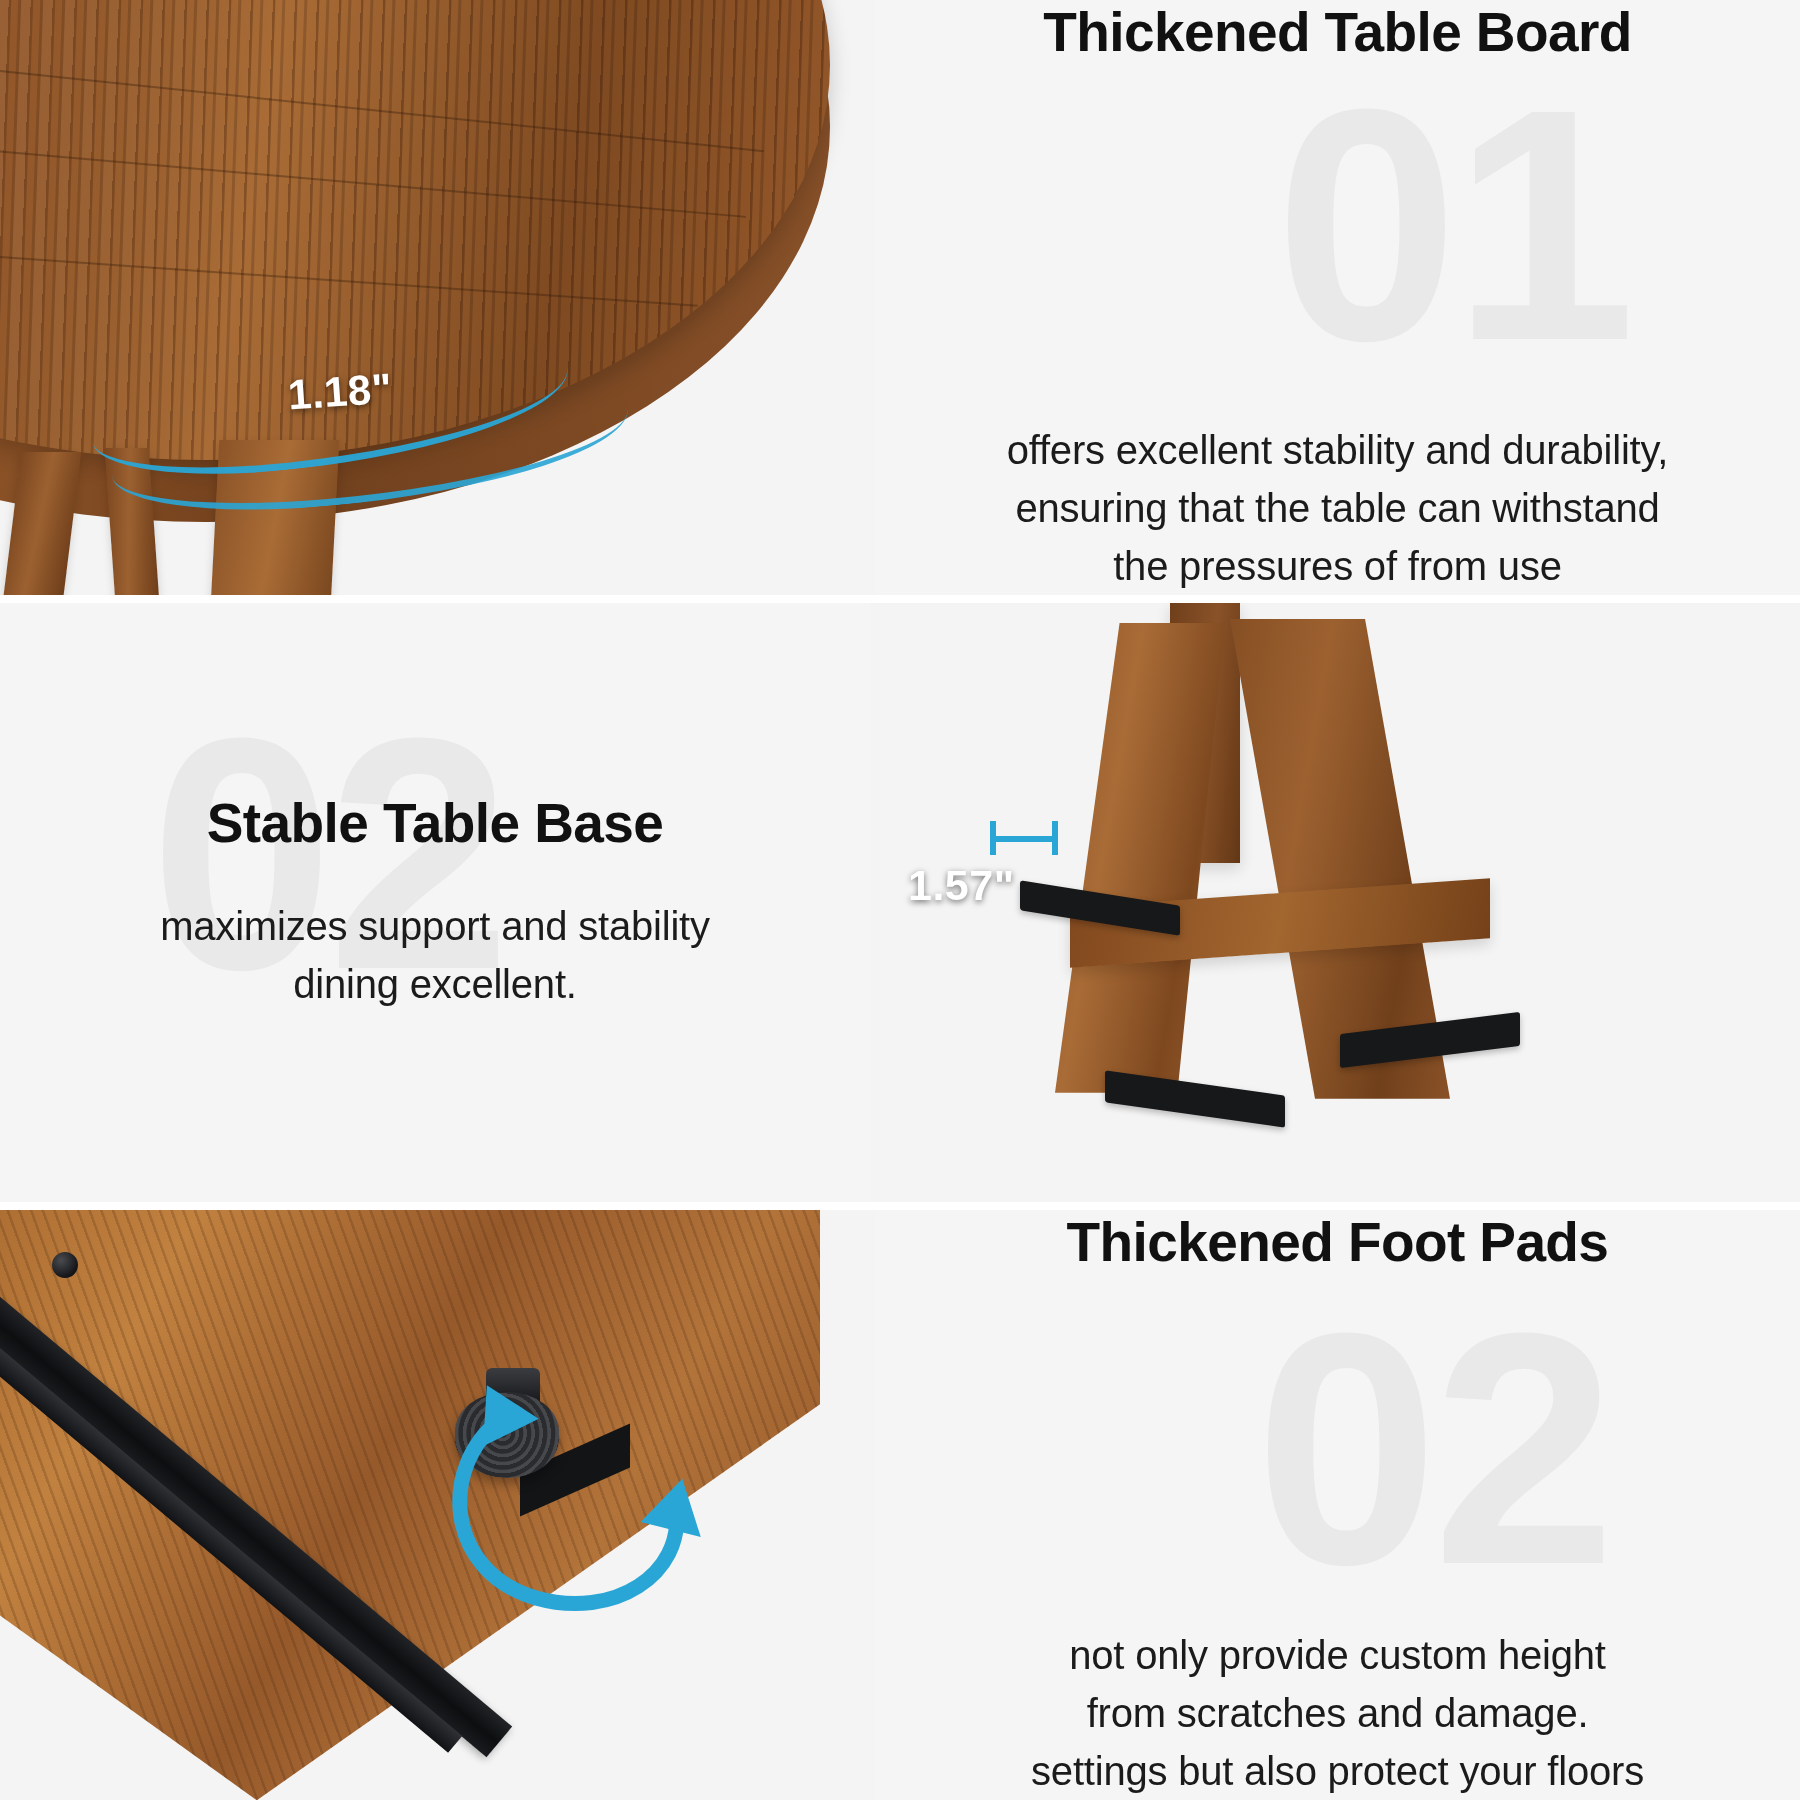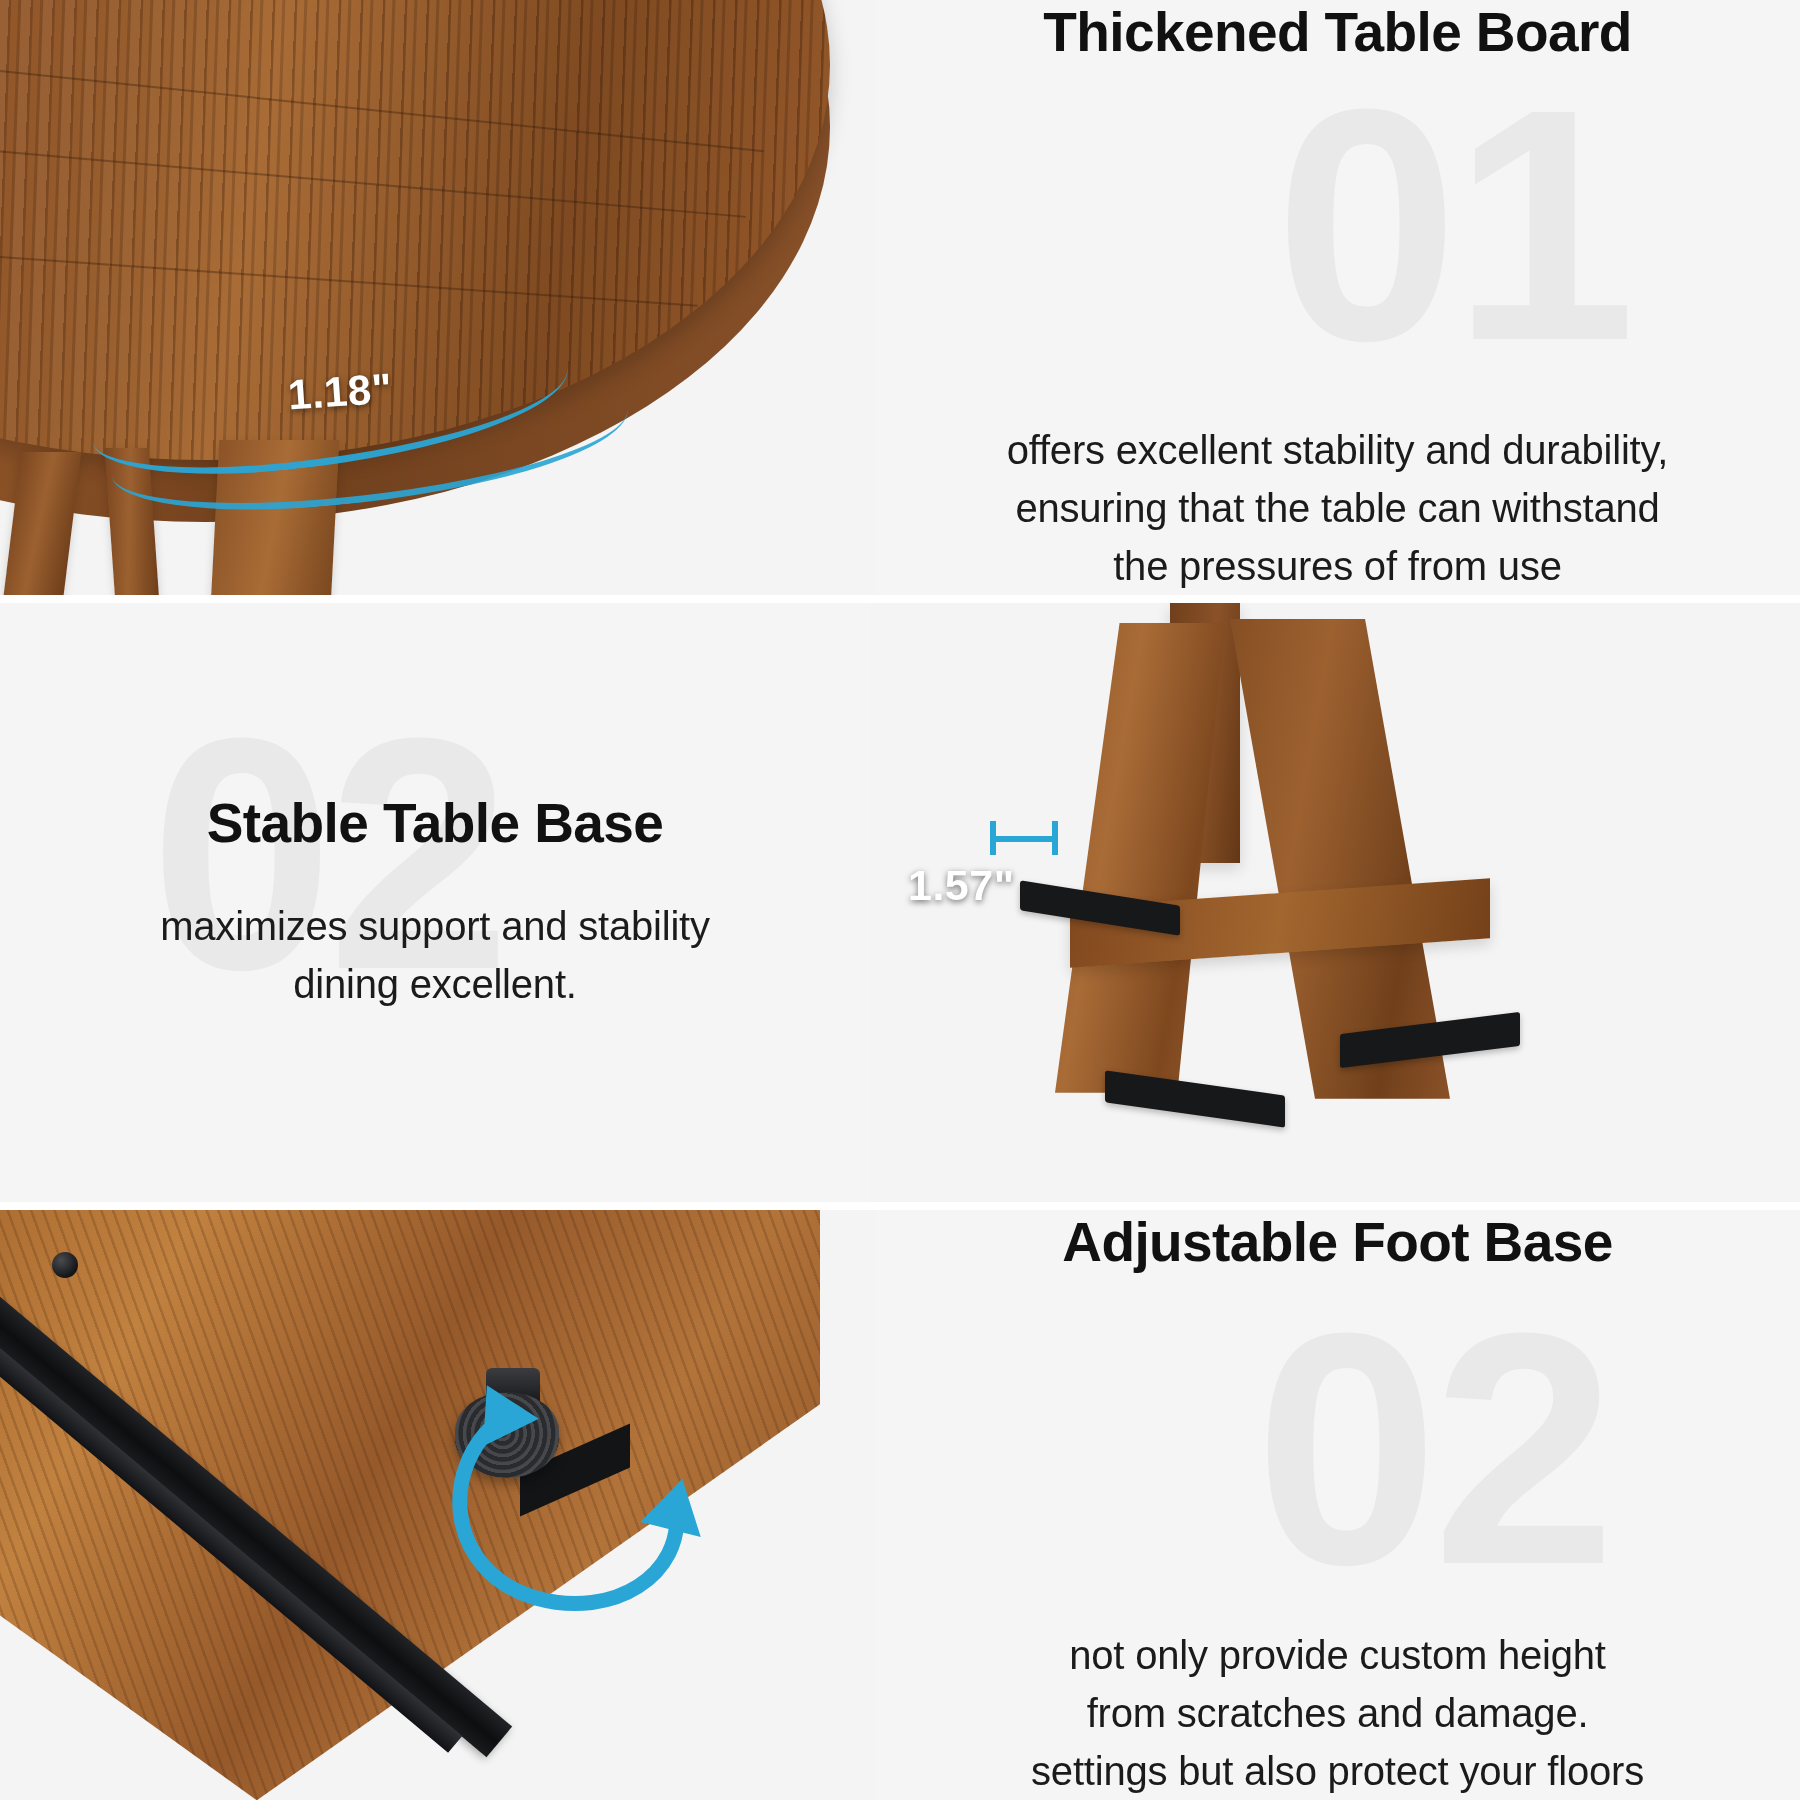--- a/index.html
+++ b/index.html
@@ -382,7 +382,7 @@
     <div class="text-col right">
       <div class="ghost-number ghost-p3">02</div>
 
-      <h2 class="headline">Adjustable Foot Base</h2>
+      <h2 class="headline">Thickened Foot Pads</h2>
 
       <p class="body-text">
         <span class="ln">not only provide custom height</span>

